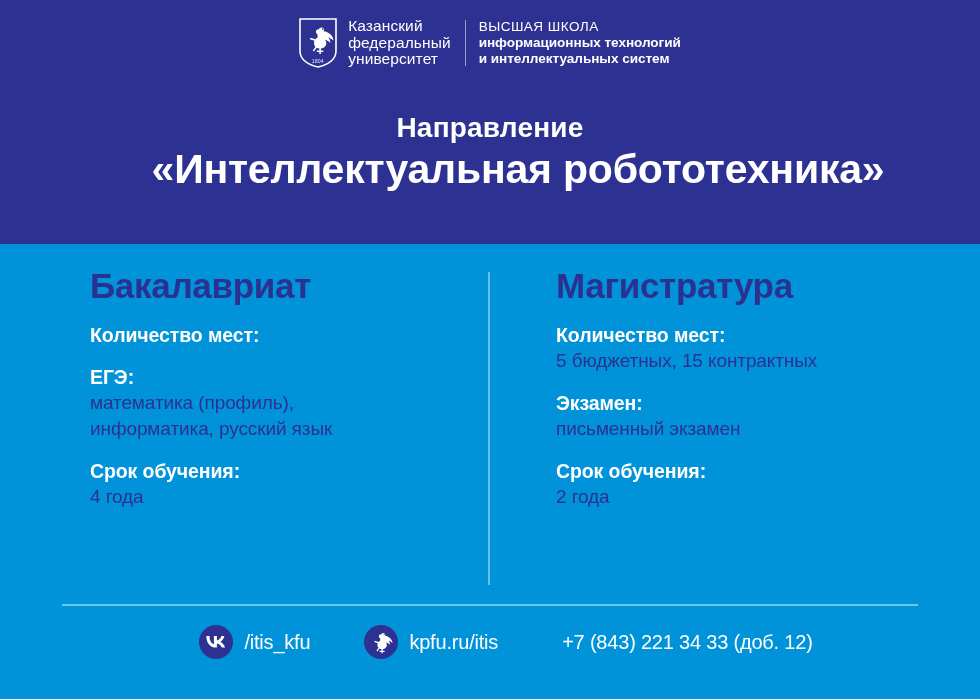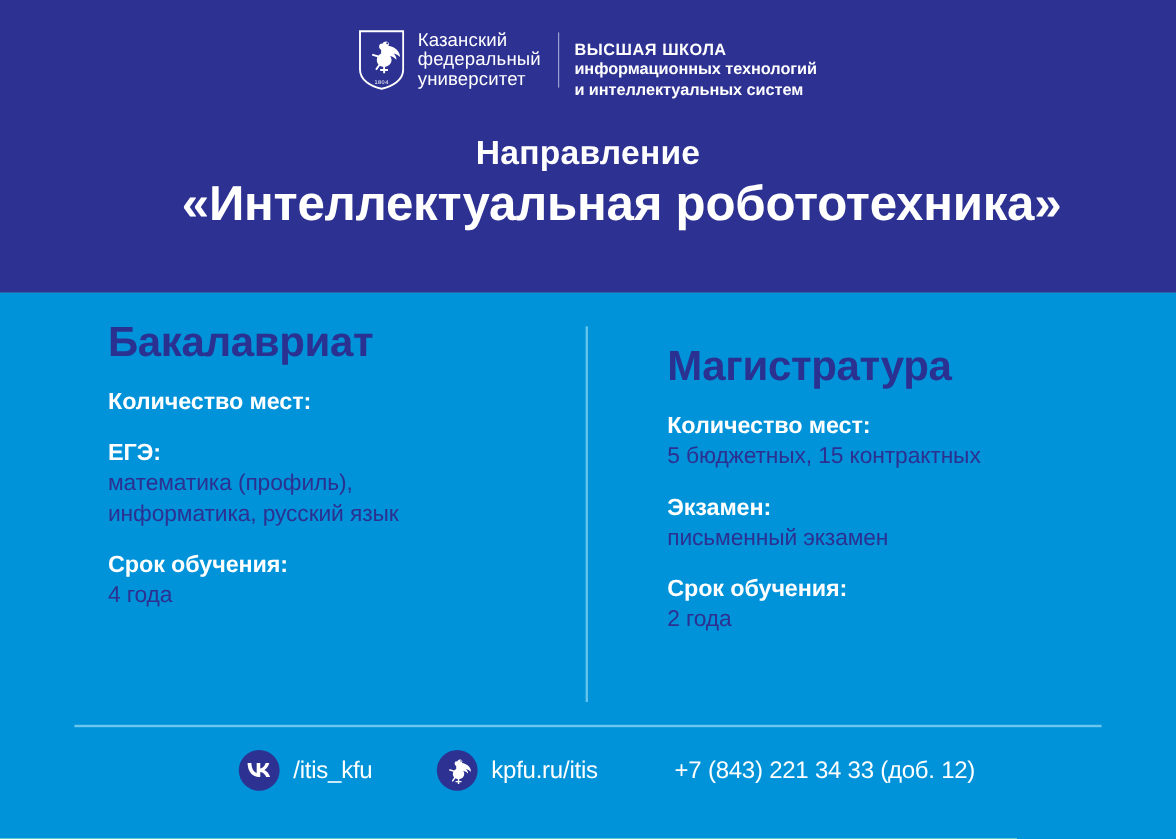--- a/index.html
+++ b/index.html
@@ -18,7 +18,7 @@
     width: 980px;
     height: 699px;
     overflow: hidden;
-    background: #86efac;
+    background: #8b5cf6;
   }
 
   

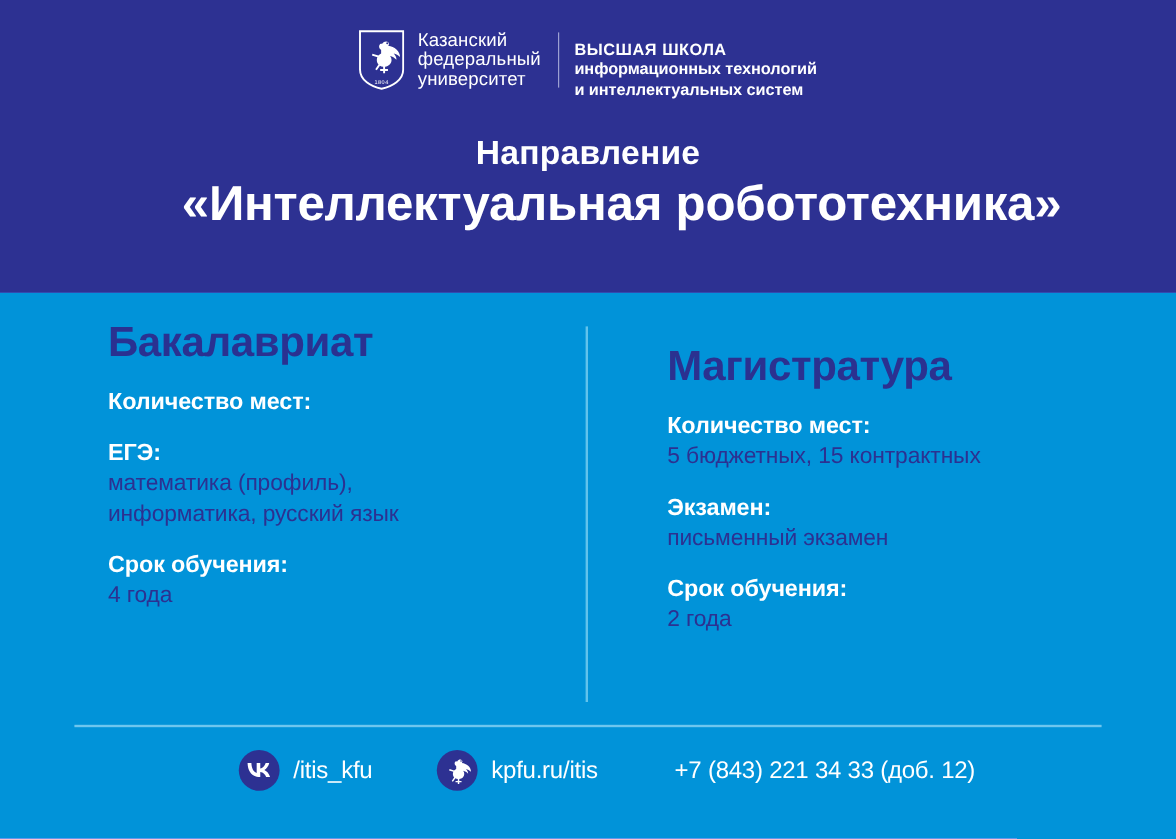--- a/index.html
+++ b/index.html
@@ -78,9 +78,8 @@
     white-space: nowrap;
   }
   .logo-school .ln1 {
-    font-weight: 700;
+    font-weight: 400;
     letter-spacing: .45px;
-    margin-top: 16px;
   }
   .logo-school .ln2,
   .logo-school .ln3 {

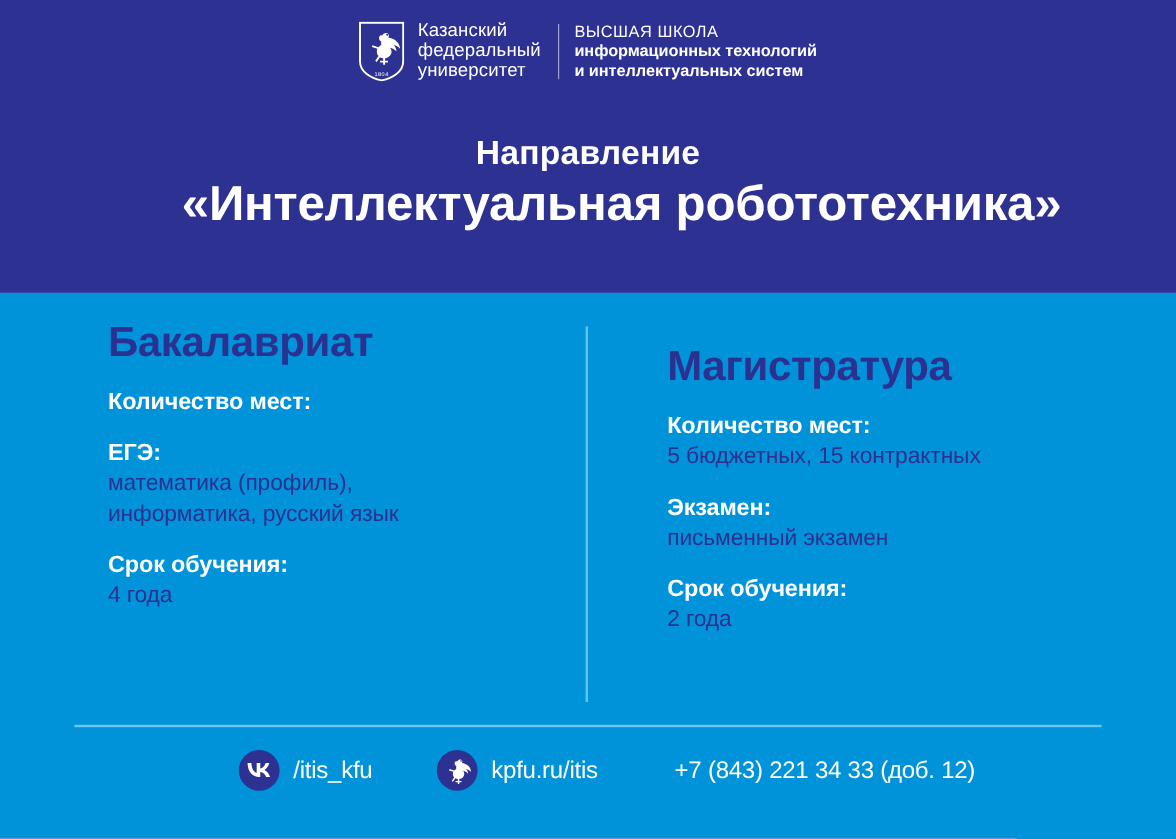--- a/index.html
+++ b/index.html
@@ -147,7 +147,7 @@
     margin: 0 0 17px 0;
     letter-spacing: -.3px;
   }
-  .column.right .col-title { color: #2b3190; margin-top: 20px; }
+  .column.right .col-title { color: #2b3190; }
 
   .field { margin-bottom: 17px; }
   .field:last-child { margin-bottom: 0; }

